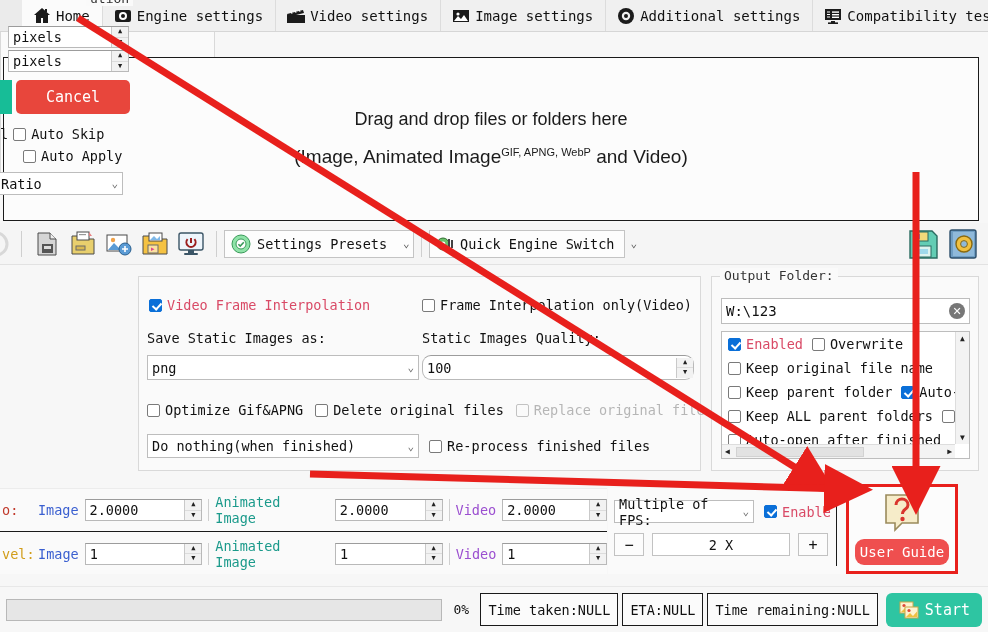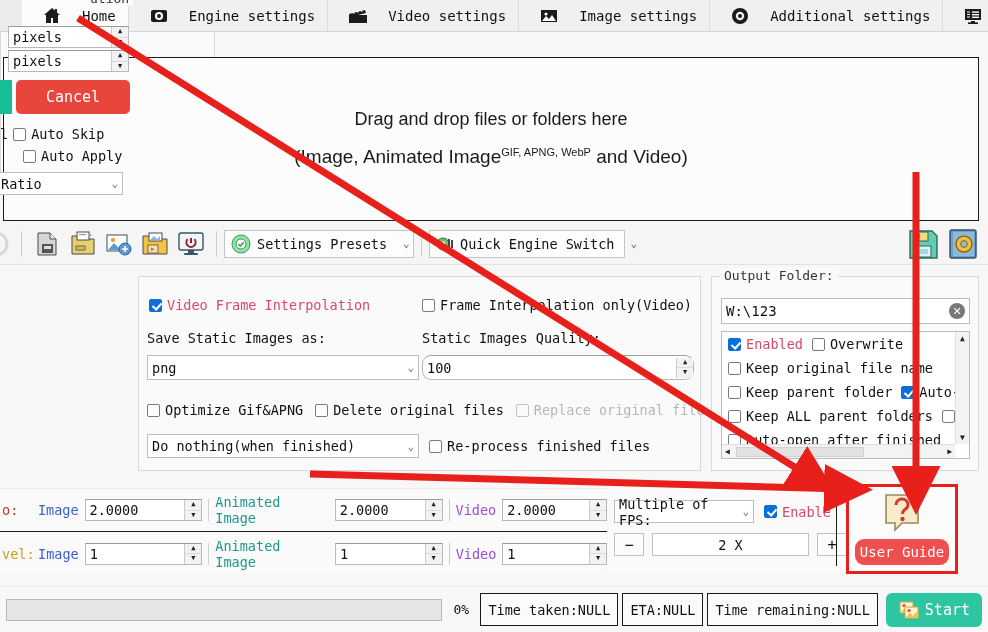--- a/index.html
+++ b/index.html
@@ -21,8 +21,8 @@
     border-bottom:1px solid #d6d6d6;
   }
   .tab {
-    display:flex; align-items:center; gap:20px;
-    padding:0 12px 0 20px;
+    display:flex; align-items:center; gap:4px;
+    padding:0 12px 0 10px;
     background:#f0f0f0;
     border-right:1px solid #dcdcdc;
     font-size:14px;

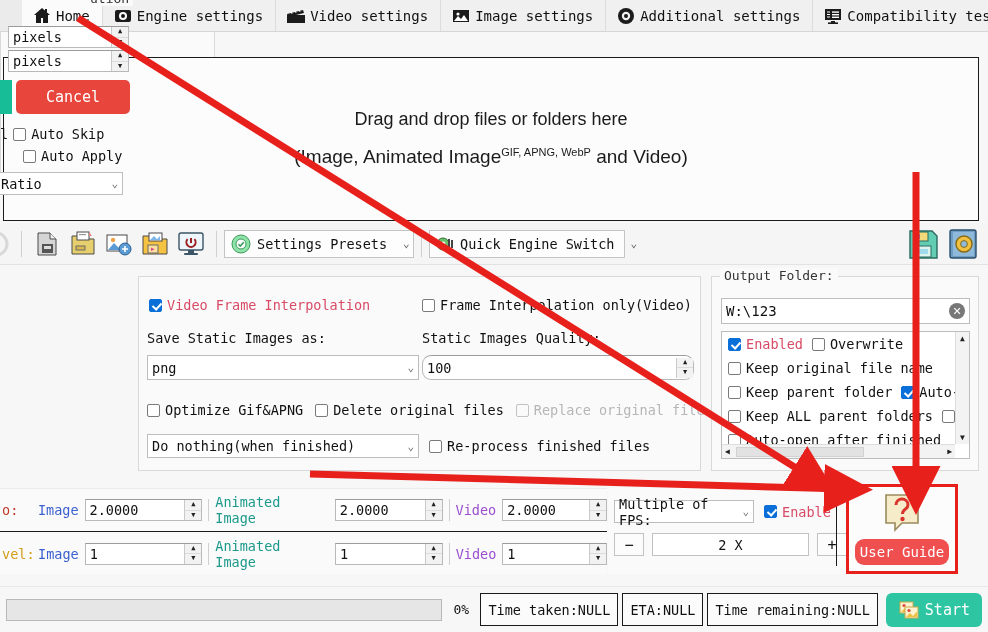--- a/index.html
+++ b/index.html
@@ -631,7 +631,7 @@
     </div>
     <div style="position:absolute; left:6px; top:45px; display:flex; align-items:center; gap:8px;">
       <div class="minus-plus">−</div>
-      <div class="xbar" style="width:157px;">2 X</div>
+      <div class="xbar" style="width:138px;">2 X</div>
       <div class="minus-plus">+</div>
     </div>
     <div style="position:absolute; left:228px; top:6px; width:1px; height:72px; background:#1a1a1a;"></div>

